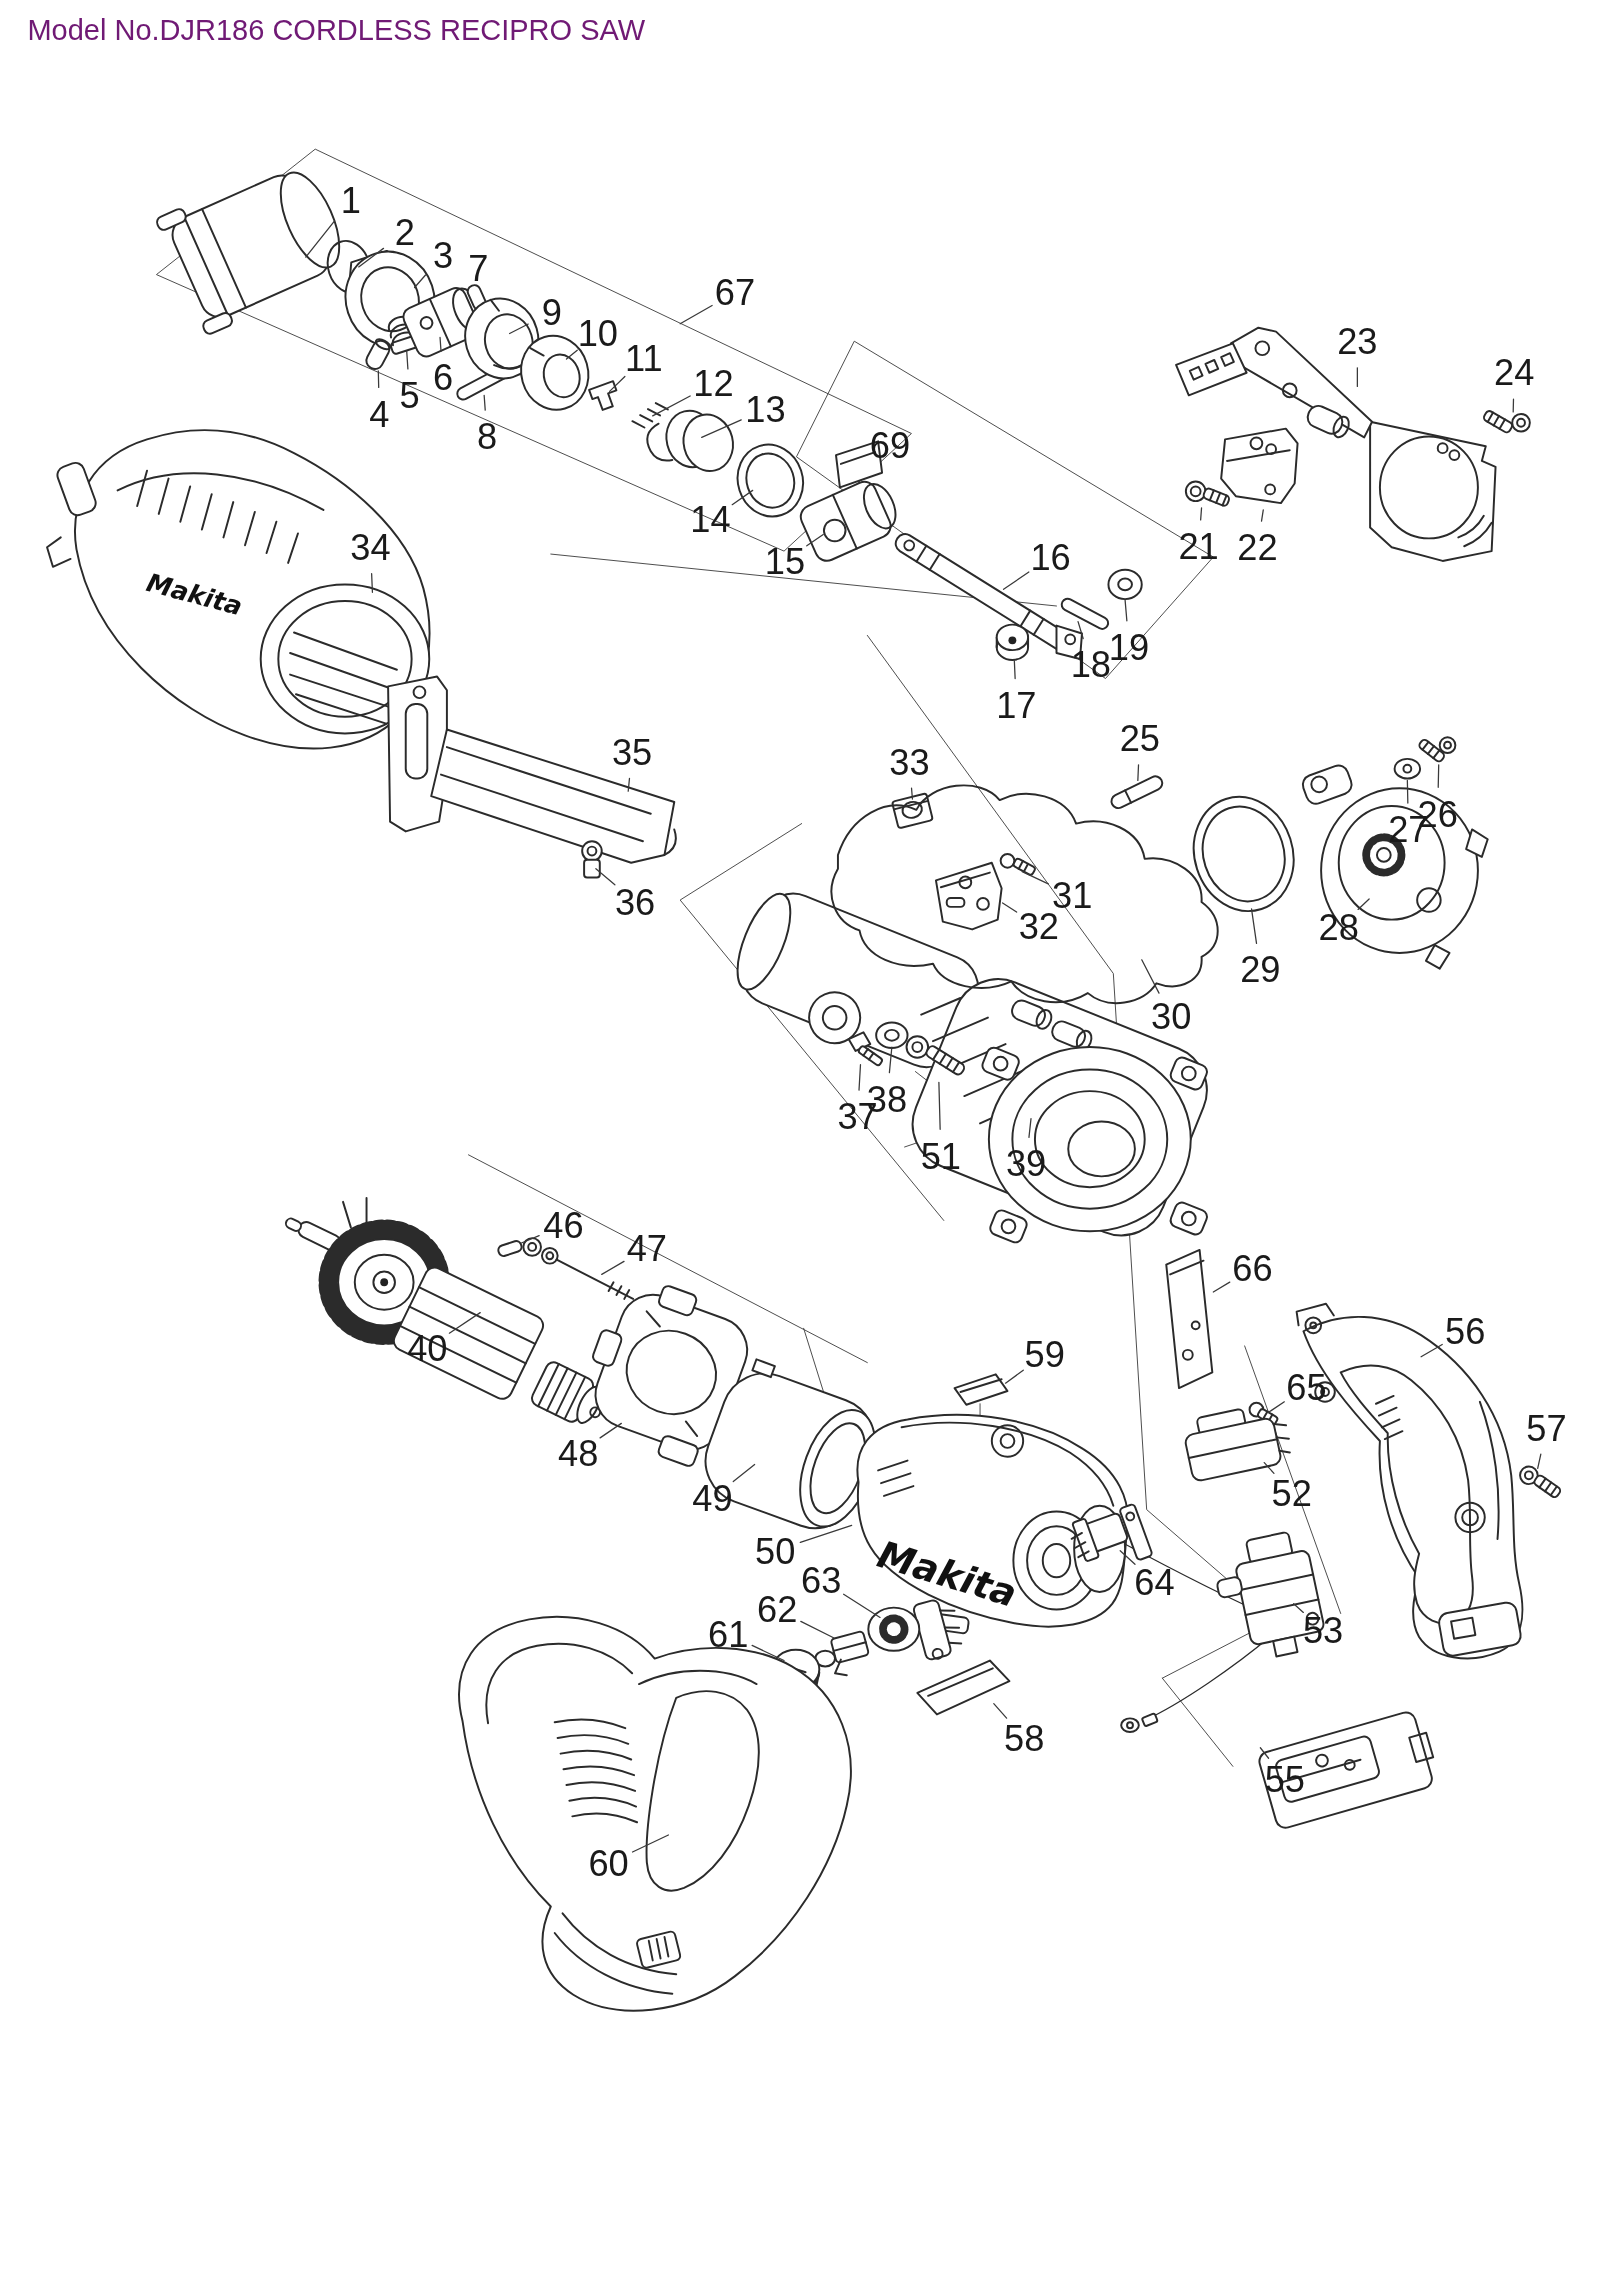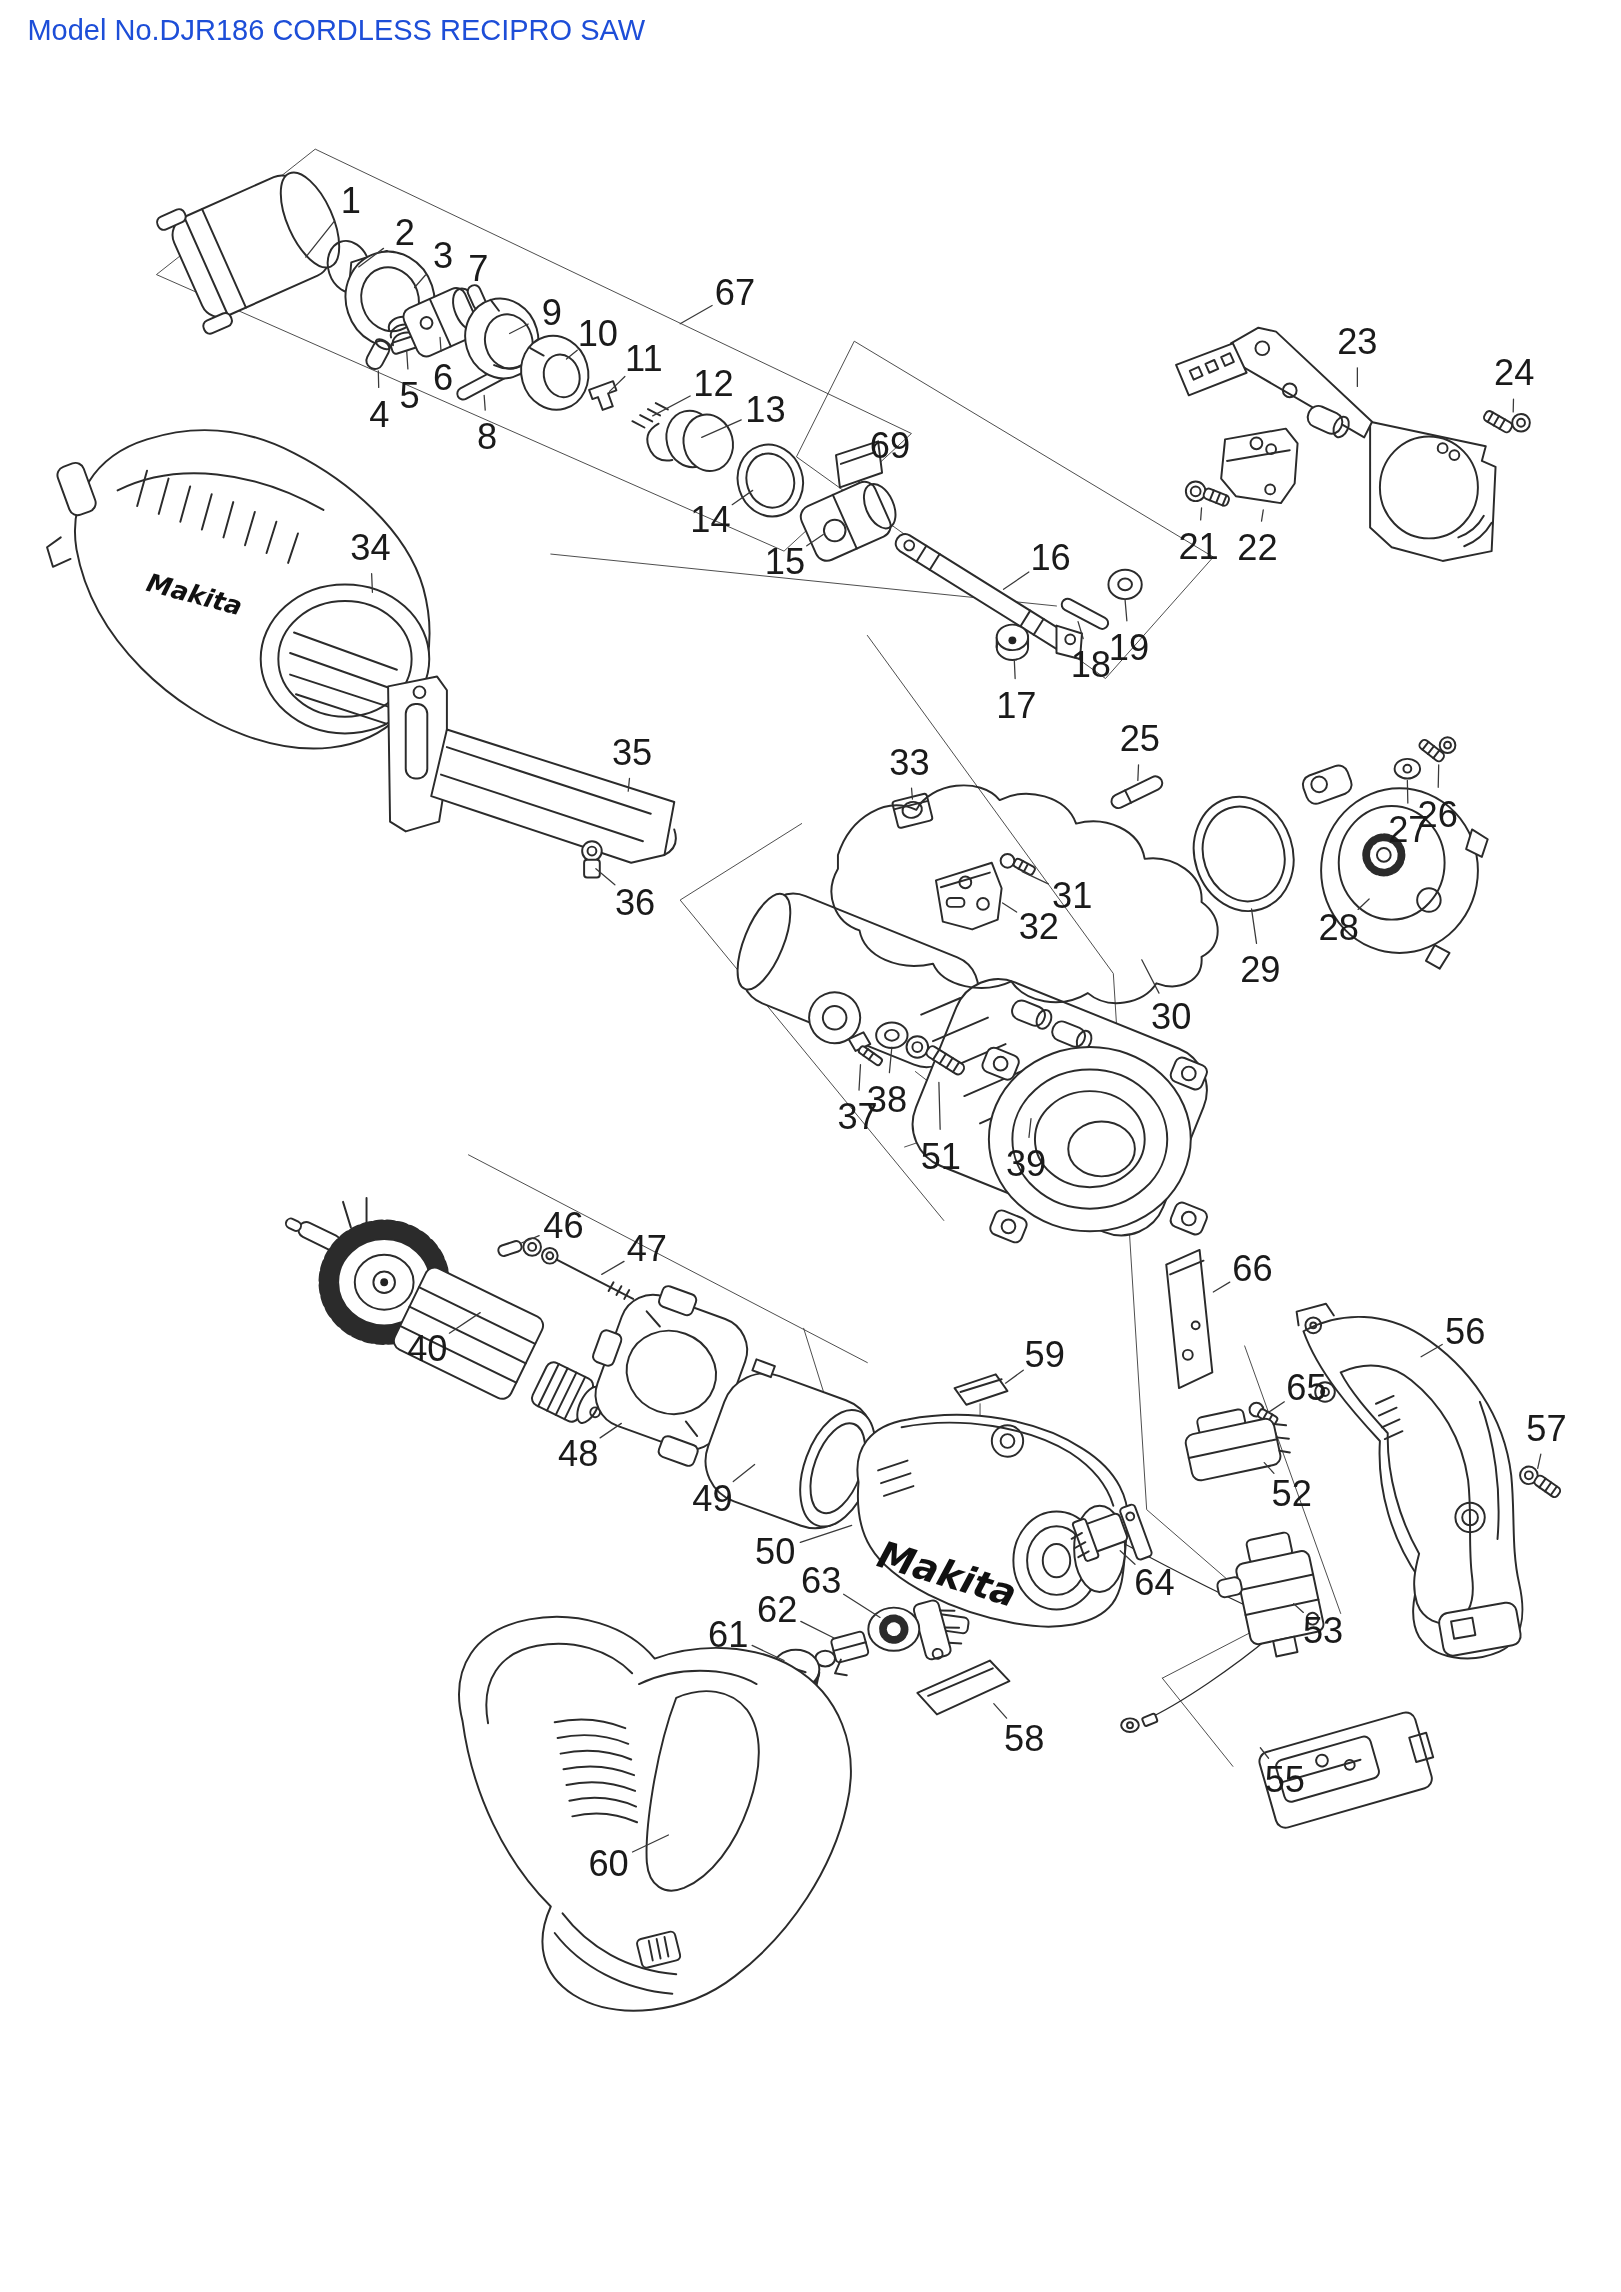--- a/index.html
+++ b/index.html
@@ -5,7 +5,7 @@
   html,body{margin:0;padding:0;background:#fff}
   .page{position:relative;width:1621px;height:2293px;background:#fff;overflow:hidden;
         font-family:"Liberation Sans",sans-serif}
-  .title{position:absolute;left:27.4px;top:13.7px;font-size:29px;color:#1d4ed8;white-space:nowrap}
+  .title{position:absolute;left:27.4px;top:13.7px;font-size:29px;color:#701a75;white-space:nowrap}
   svg{position:absolute;left:0;top:0}
   svg path,svg rect,svg ellipse,svg circle,svg line,svg polyline,svg polygon{
      fill:none;stroke:#2b2b2b;stroke-width:2;stroke-linecap:round;stroke-linejoin:round}

